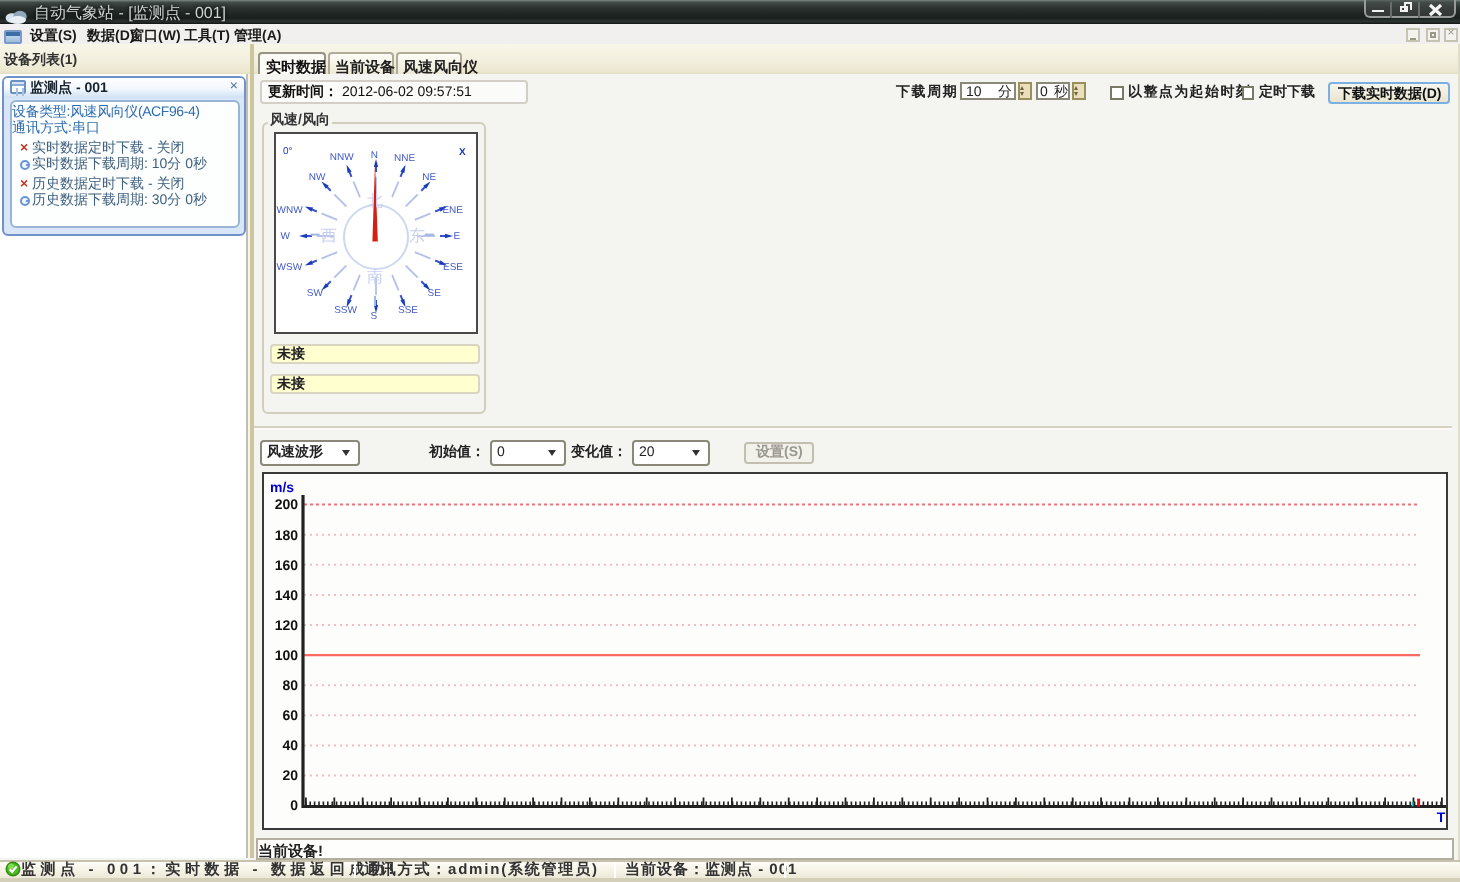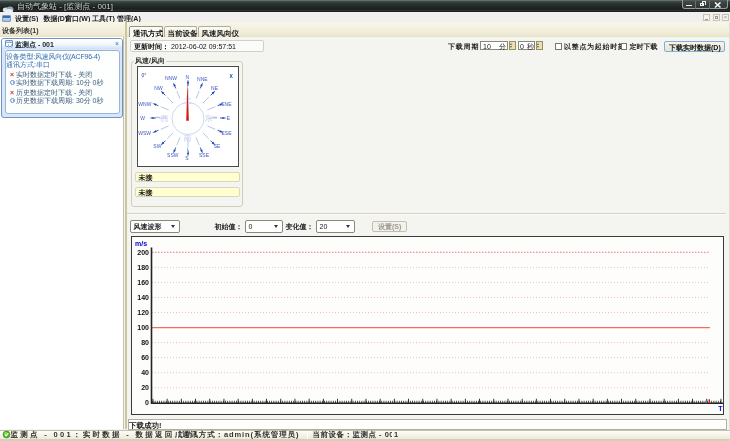--- a/index.html
+++ b/index.html
@@ -83,7 +83,7 @@
 <div class="ab" id="tab3" style="left:197.5px;top:26px;width:33px;height:11.5px;background:linear-gradient(180deg,#fdfcf6,#ece8d4);border:1px solid #b0ac9a;border-bottom:none;border-radius:2px 2px 0 0"></div>
 <div class="ab tx" style="left:201.5px;top:30px;font-size:7.5px;color:#222;font-weight:bold">风速风向仪</div>
 <div class="ab" id="tab1" style="left:128.5px;top:25.5px;width:34.5px;height:12px;background:#fbfaf5;border:1px solid #979384;border-bottom:none;border-radius:2px 2px 0 0"></div>
-<div class="ab tx" style="left:133px;top:30px;font-size:7.5px;color:#111;font-weight:bold">通讯方式</div>
+<div class="ab tx" style="left:133px;top:30px;font-size:7.5px;color:#111;font-weight:bold">实时数据</div>
 
 <div class="ab" id="toolbar" style="left:127px;top:37px;width:603px;height:20px;background:#f4f4f1"></div>
 <div class="ab" style="left:130px;top:40px;width:134px;height:12px;background:#fbfbf9;border:1px solid #d2d0c6;border-radius:2px"></div>

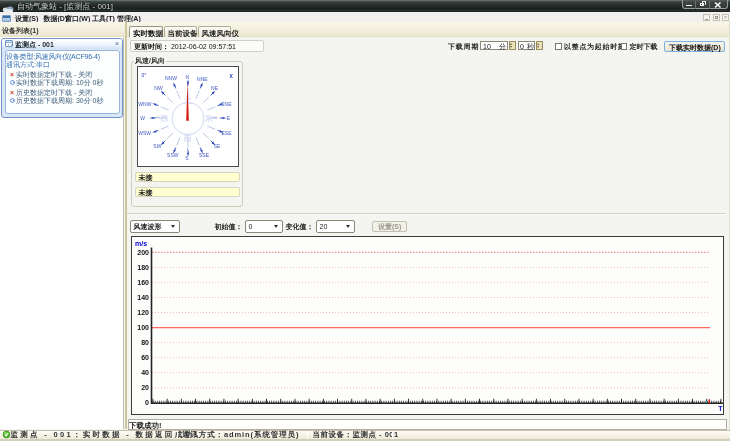--- a/index.html
+++ b/index.html
@@ -253,7 +253,7 @@
 </div>
 
 <div class="ab" style="left:127.5px;top:419px;width:599px;height:10.5px;background:#fefefc;border:1px solid #b2afa0"></div>
-<div class="ab tx" style="left:129px;top:421.5px;font-size:7.5px;color:#222;font-weight:bold">下载成功!</div>
+<div class="ab tx" style="left:129px;top:421.5px;font-size:7.5px;color:#222;font-weight:bold">当前设备!</div>
 
 <div class="ab" id="status" style="left:0;top:429.5px;width:730px;height:11.5px;background:linear-gradient(180deg,#fdfcf7 0%,#f3f0e2 55%,#e7e3cf 100%);border-top:1px solid #c6c2ae"></div>
 <svg class="ab" style="left:2px;top:430px" width="9" height="9">

